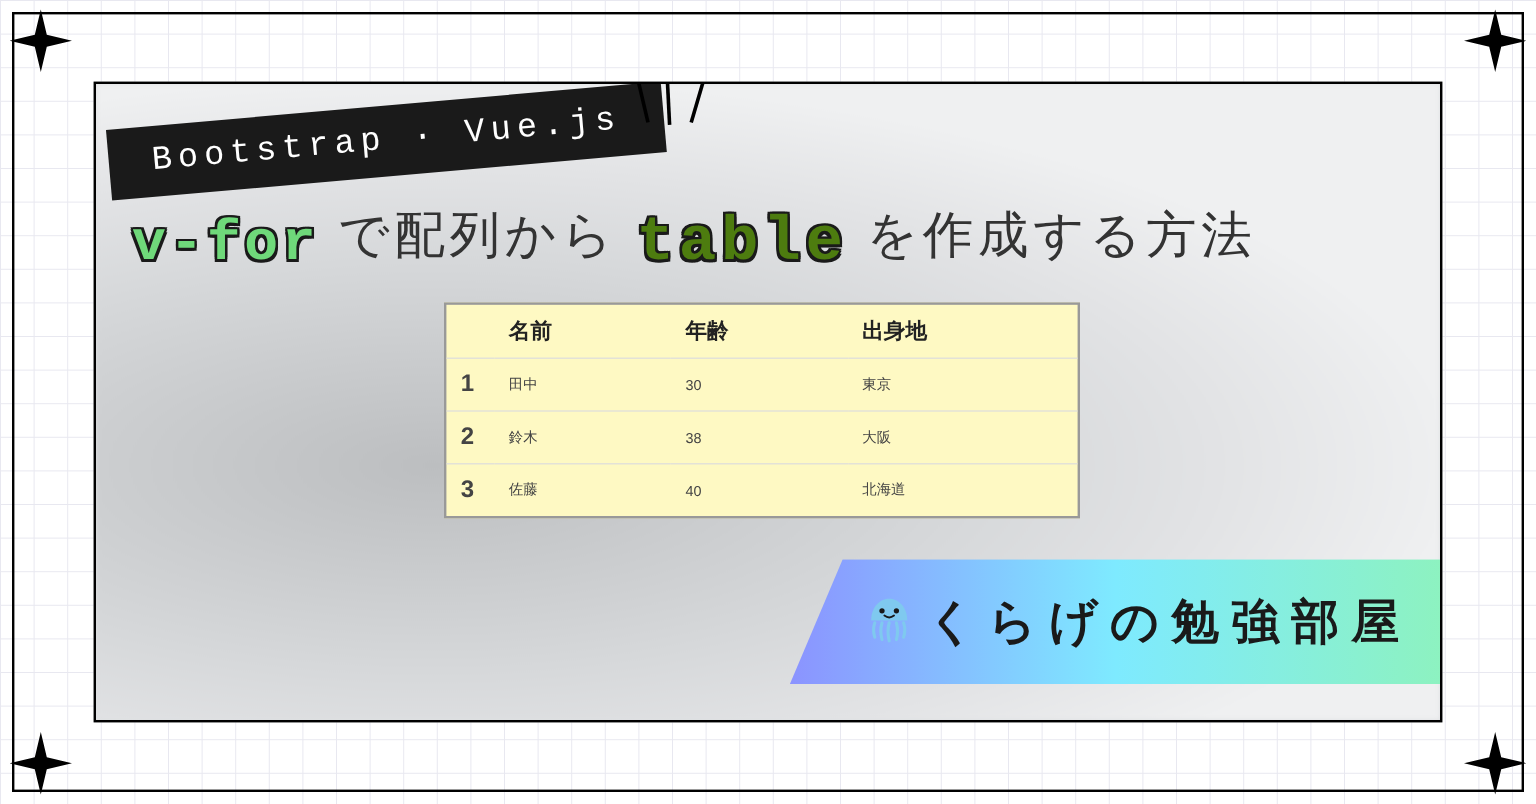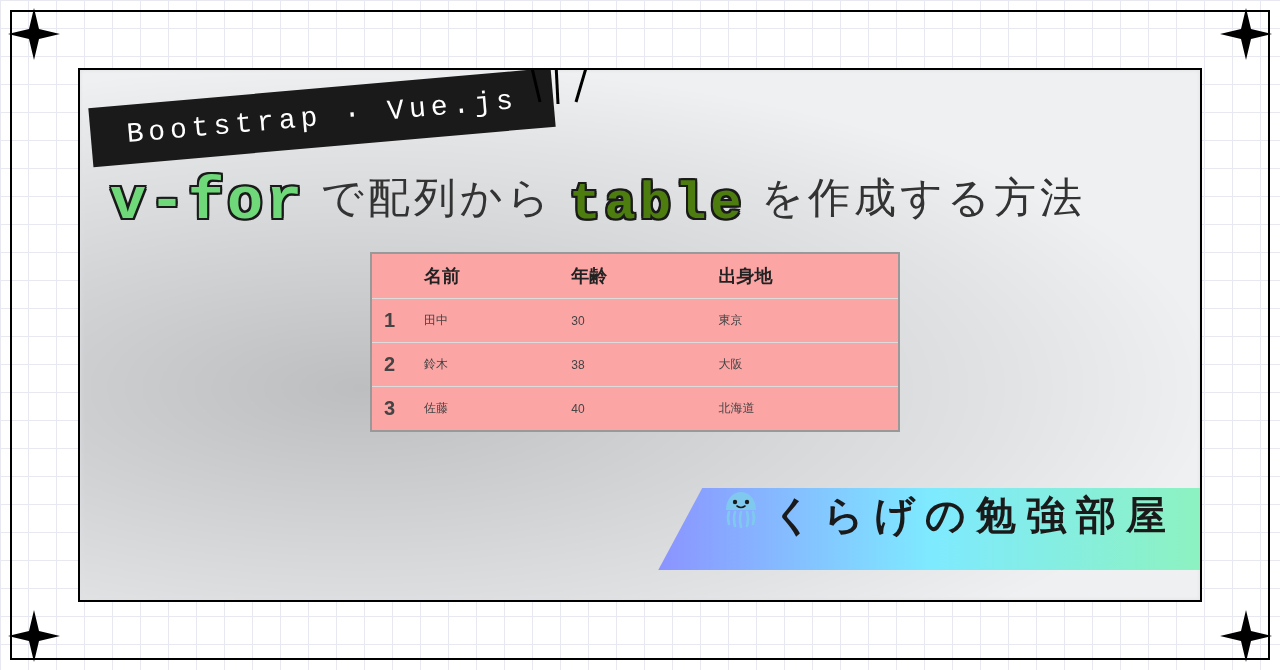--- a/index.html
+++ b/index.html
@@ -86,7 +86,7 @@
     }
     .kw-vfor {
       font-family: "Courier New", monospace;
-      font-size: 60px;
+      font-size: 47px;
       font-weight: 700;
       color: #6fd97a;
       text-shadow:

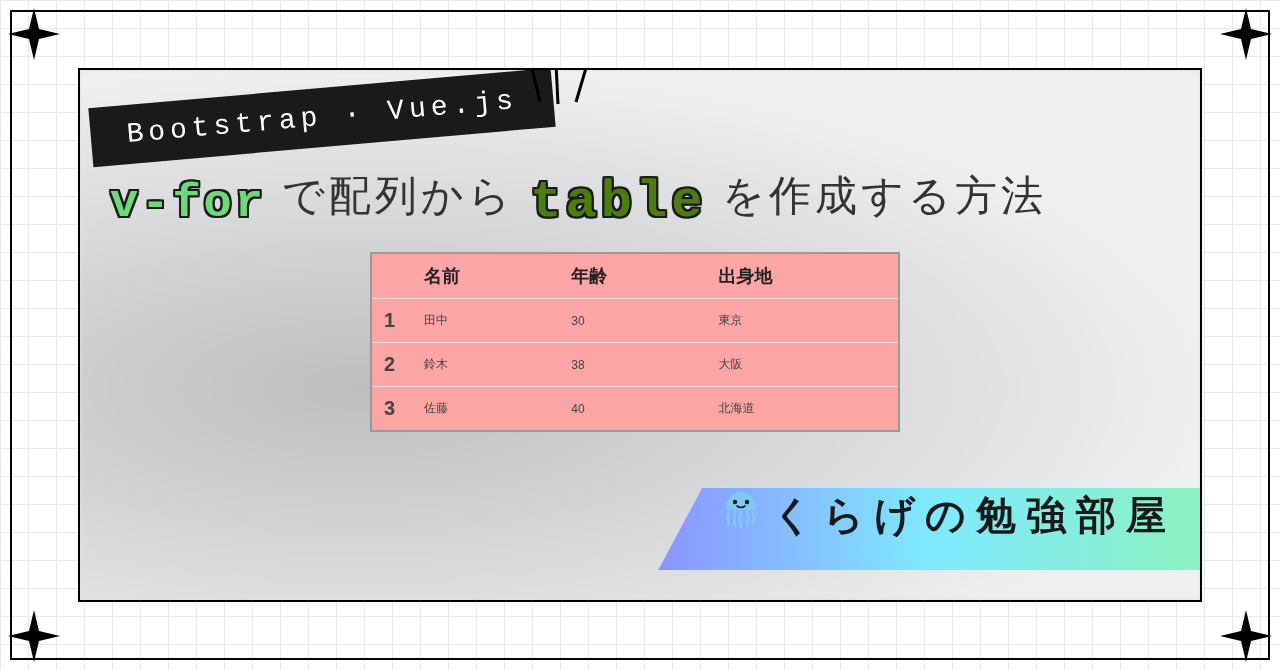--- a/index.html
+++ b/index.html
@@ -116,7 +116,7 @@
       top: 182px;
       left: 290px;
       width: 530px;
-      background: #fca5a5;
+      background: #fef9c3;
       border: 2px solid #999;
     }
     .sample-table { width: 100%; border-collapse: collapse; }

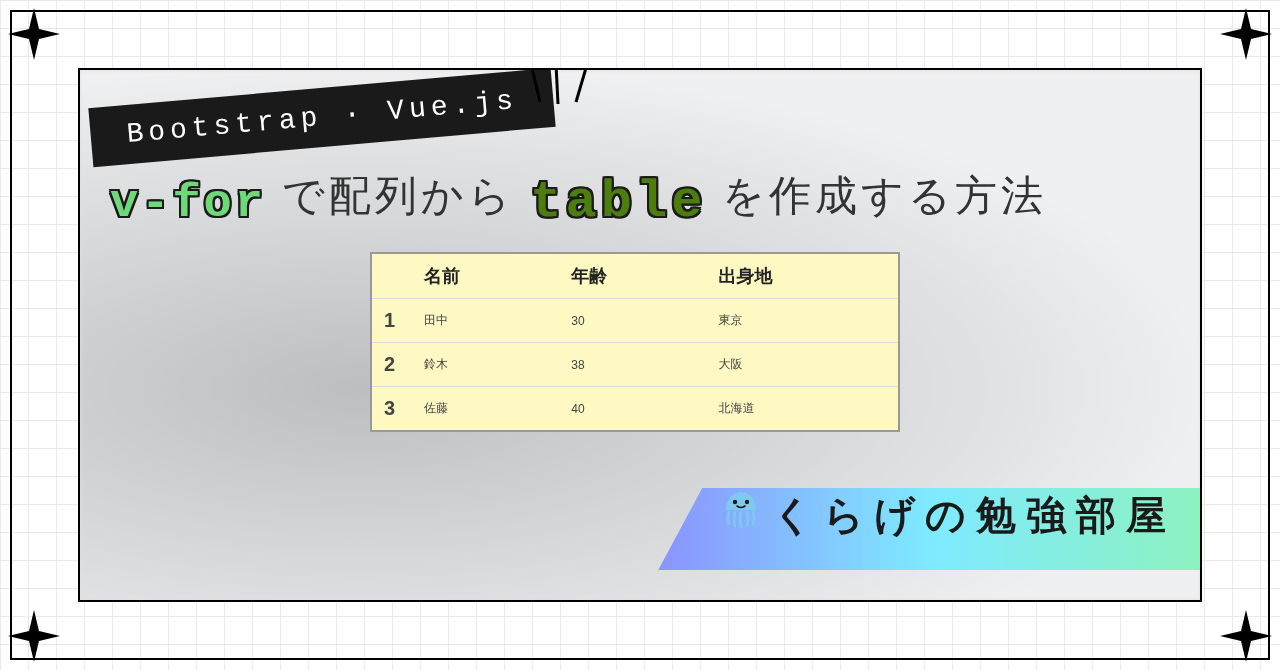--- a/index.html
+++ b/index.html
@@ -134,9 +134,9 @@
       position: absolute;
       right: -2px;
       bottom: 30px;
-      height: 82px;
+      height: 104px;
       display: flex;
-      align-items: flex-start;
+      align-items: center;
       gap: 8px;
       padding: 0 26px 0 60px;
       background: linear-gradient(90deg, #8b93ff 0%, #7eeaff 50%, #8df2c0 100%);

